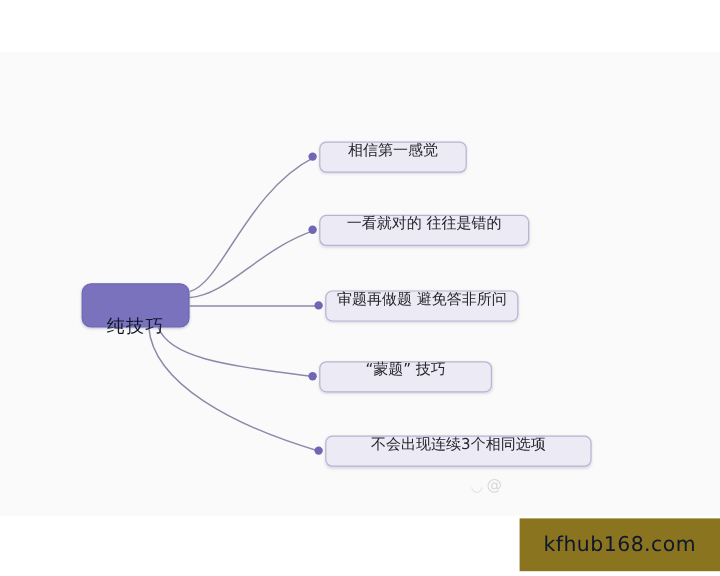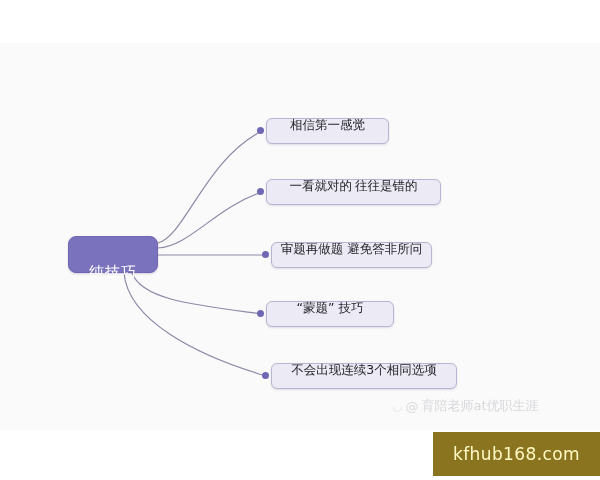--- a/index.html
+++ b/index.html
@@ -156,7 +156,7 @@
 </div>
 
 <div class="dot" style="left:257px; top:188px;"></div>
-<div class="topic" style="left:266px; top:179px; width:175px;font-family:Liberation Serif, serif;">
+<div class="topic" style="left:266px; top:179px; width:175px;">
   <span class="topic-label">一看就对的 往往是错的</span>
 </div>
 

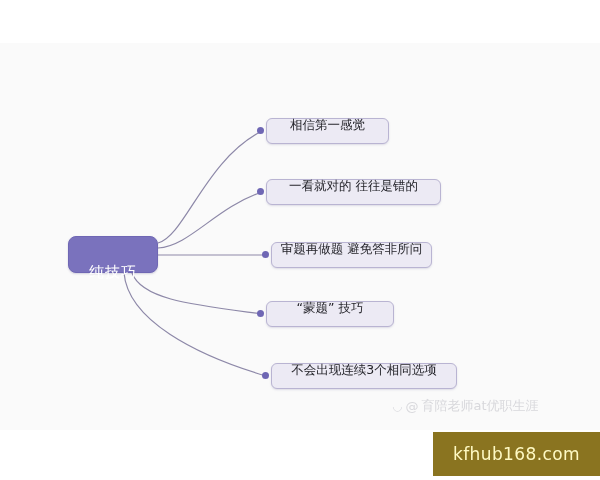--- a/index.html
+++ b/index.html
@@ -51,7 +51,7 @@
     box-shadow: 0 1px 2px rgba(90,85,140,0.25);
   }
   #root-node .root-label {
-    color: #ffffff;
+    color: #0f172a;
     font-size: 15px;
     letter-spacing: 1px;
     font-family: "DejaVu Sans", "Liberation Sans", sans-serif;

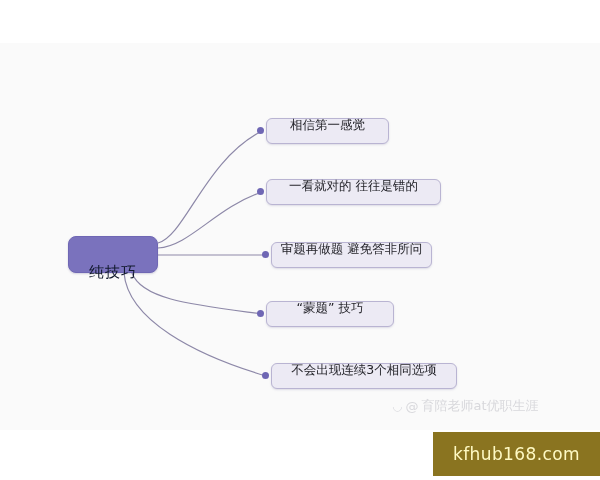--- a/index.html
+++ b/index.html
@@ -166,7 +166,7 @@
 </div>
 
 <div class="dot" style="left:257px; top:310px;"></div>
-<div class="topic" style="left:266px; top:301px; width:128px;">
+<div class="topic" style="left:266px; top:301px; width:144px;">
   <span class="topic-label">“蒙题” 技巧</span>
 </div>
 

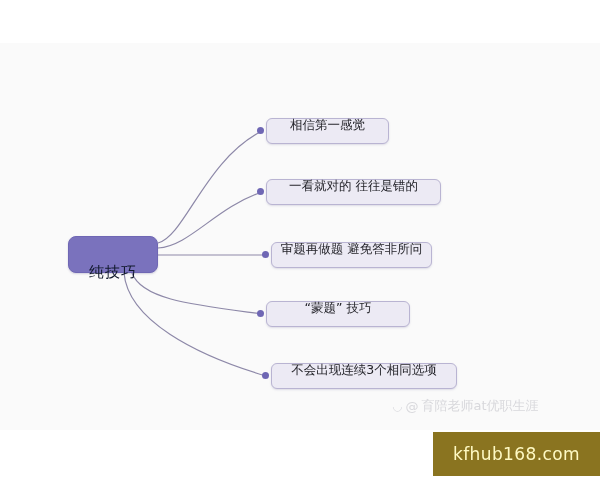--- a/index.html
+++ b/index.html
@@ -171,7 +171,7 @@
 </div>
 
 <div class="dot" style="left:262px; top:372px;"></div>
-<div class="topic" style="left:271px; top:363px; width:186px;">
+<div class="topic" style="left:271px; top:363px; width:222px;">
   <span class="topic-label">不会出现连续3个相同选项</span>
 </div>
 

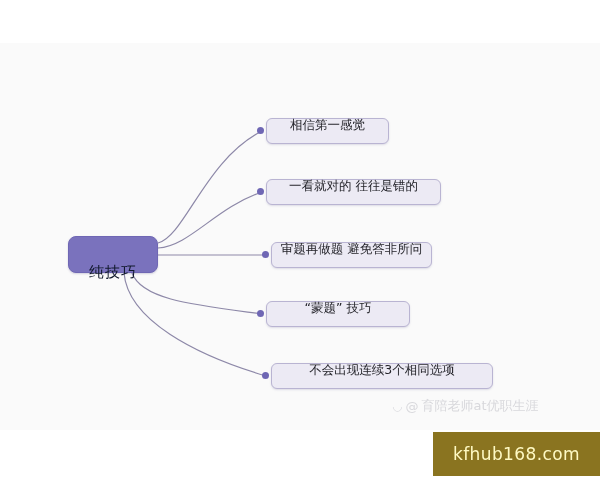--- a/index.html
+++ b/index.html
@@ -178,7 +178,6 @@
 <div id="watermark">
   <span class="wm-logo">◡</span>
   <span class="wm-at">@</span>
-  <span class="wm-text">育陪老师at优职生涯</span>
 </div>
 
 <div id="site-banner">

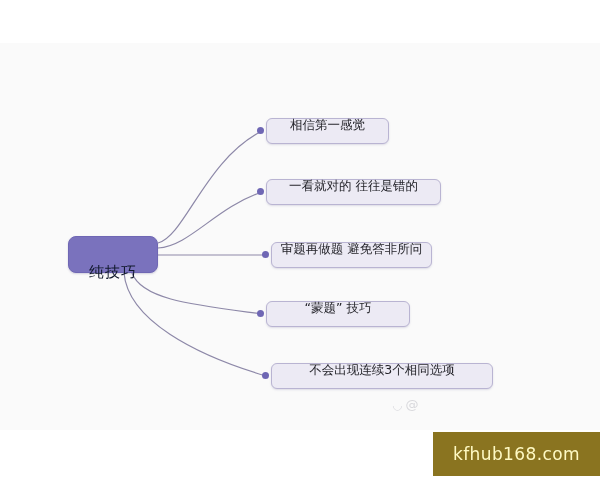--- a/index.html
+++ b/index.html
@@ -122,7 +122,7 @@
     justify-content: center;
   }
   #site-banner .banner-label {
-    color: #fef9c3;
+    color: #0f172a;
     font-size: 17px;
     letter-spacing: 0.4px;
     font-family: "DejaVu Sans", "Liberation Sans", sans-serif;

